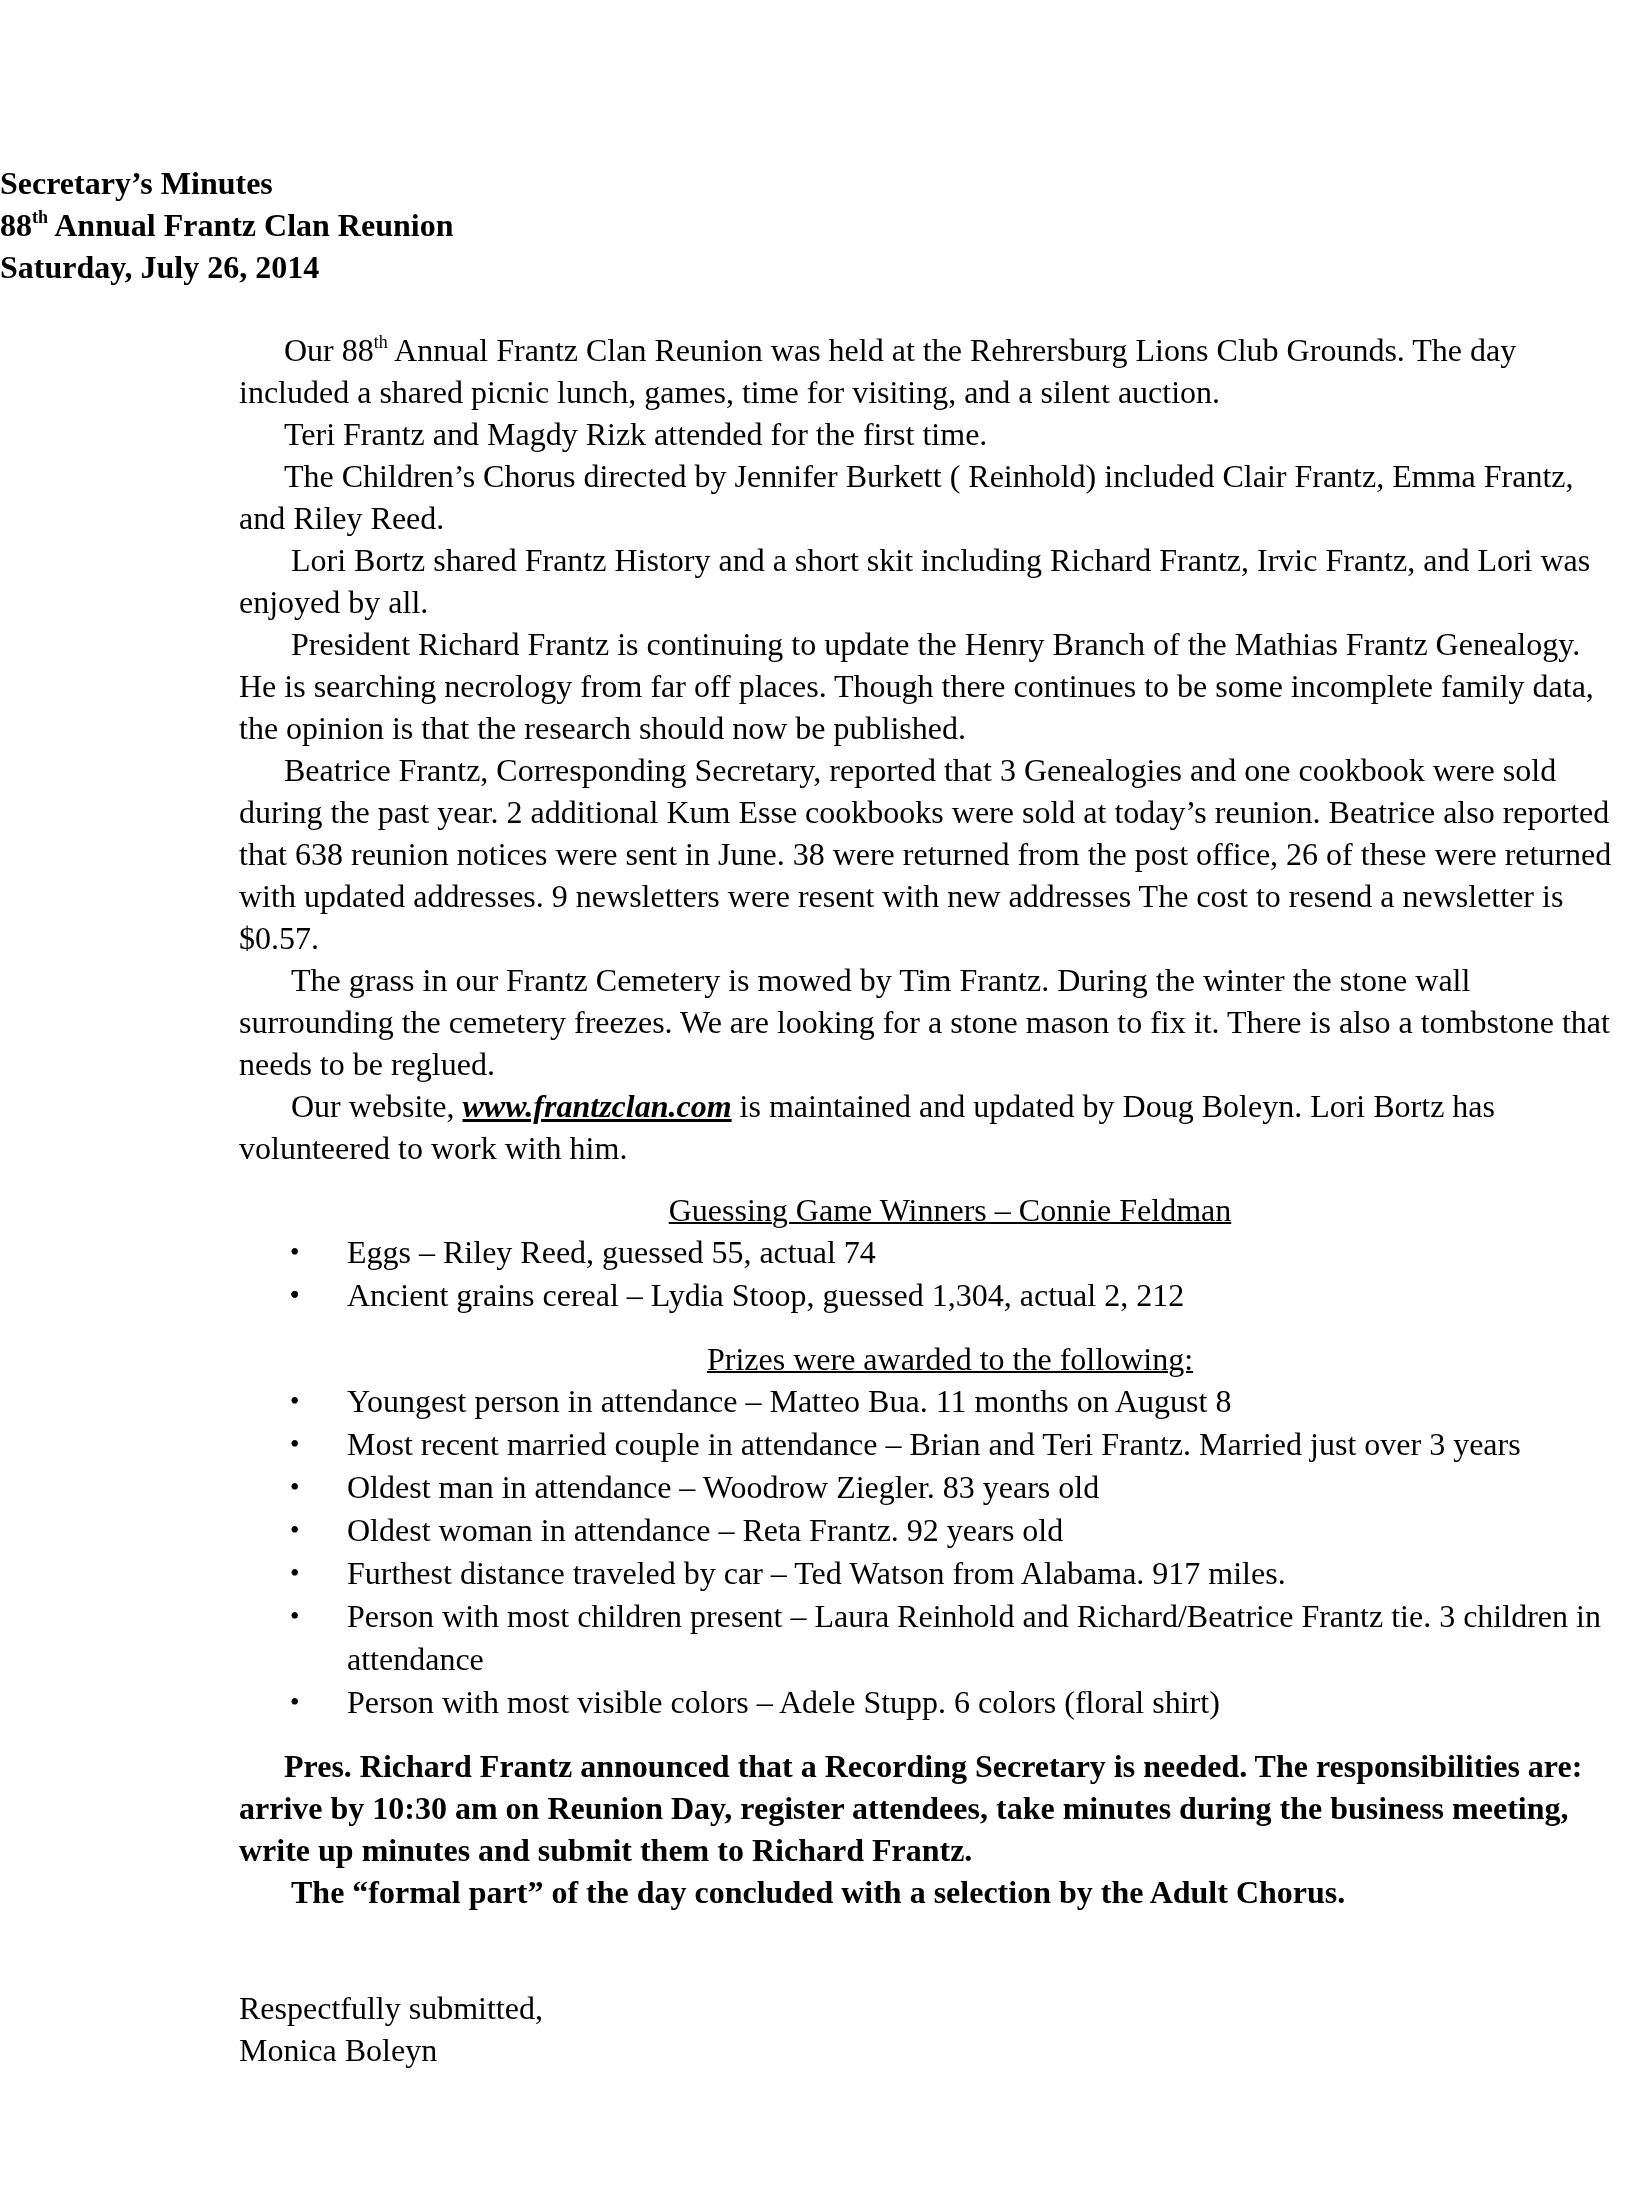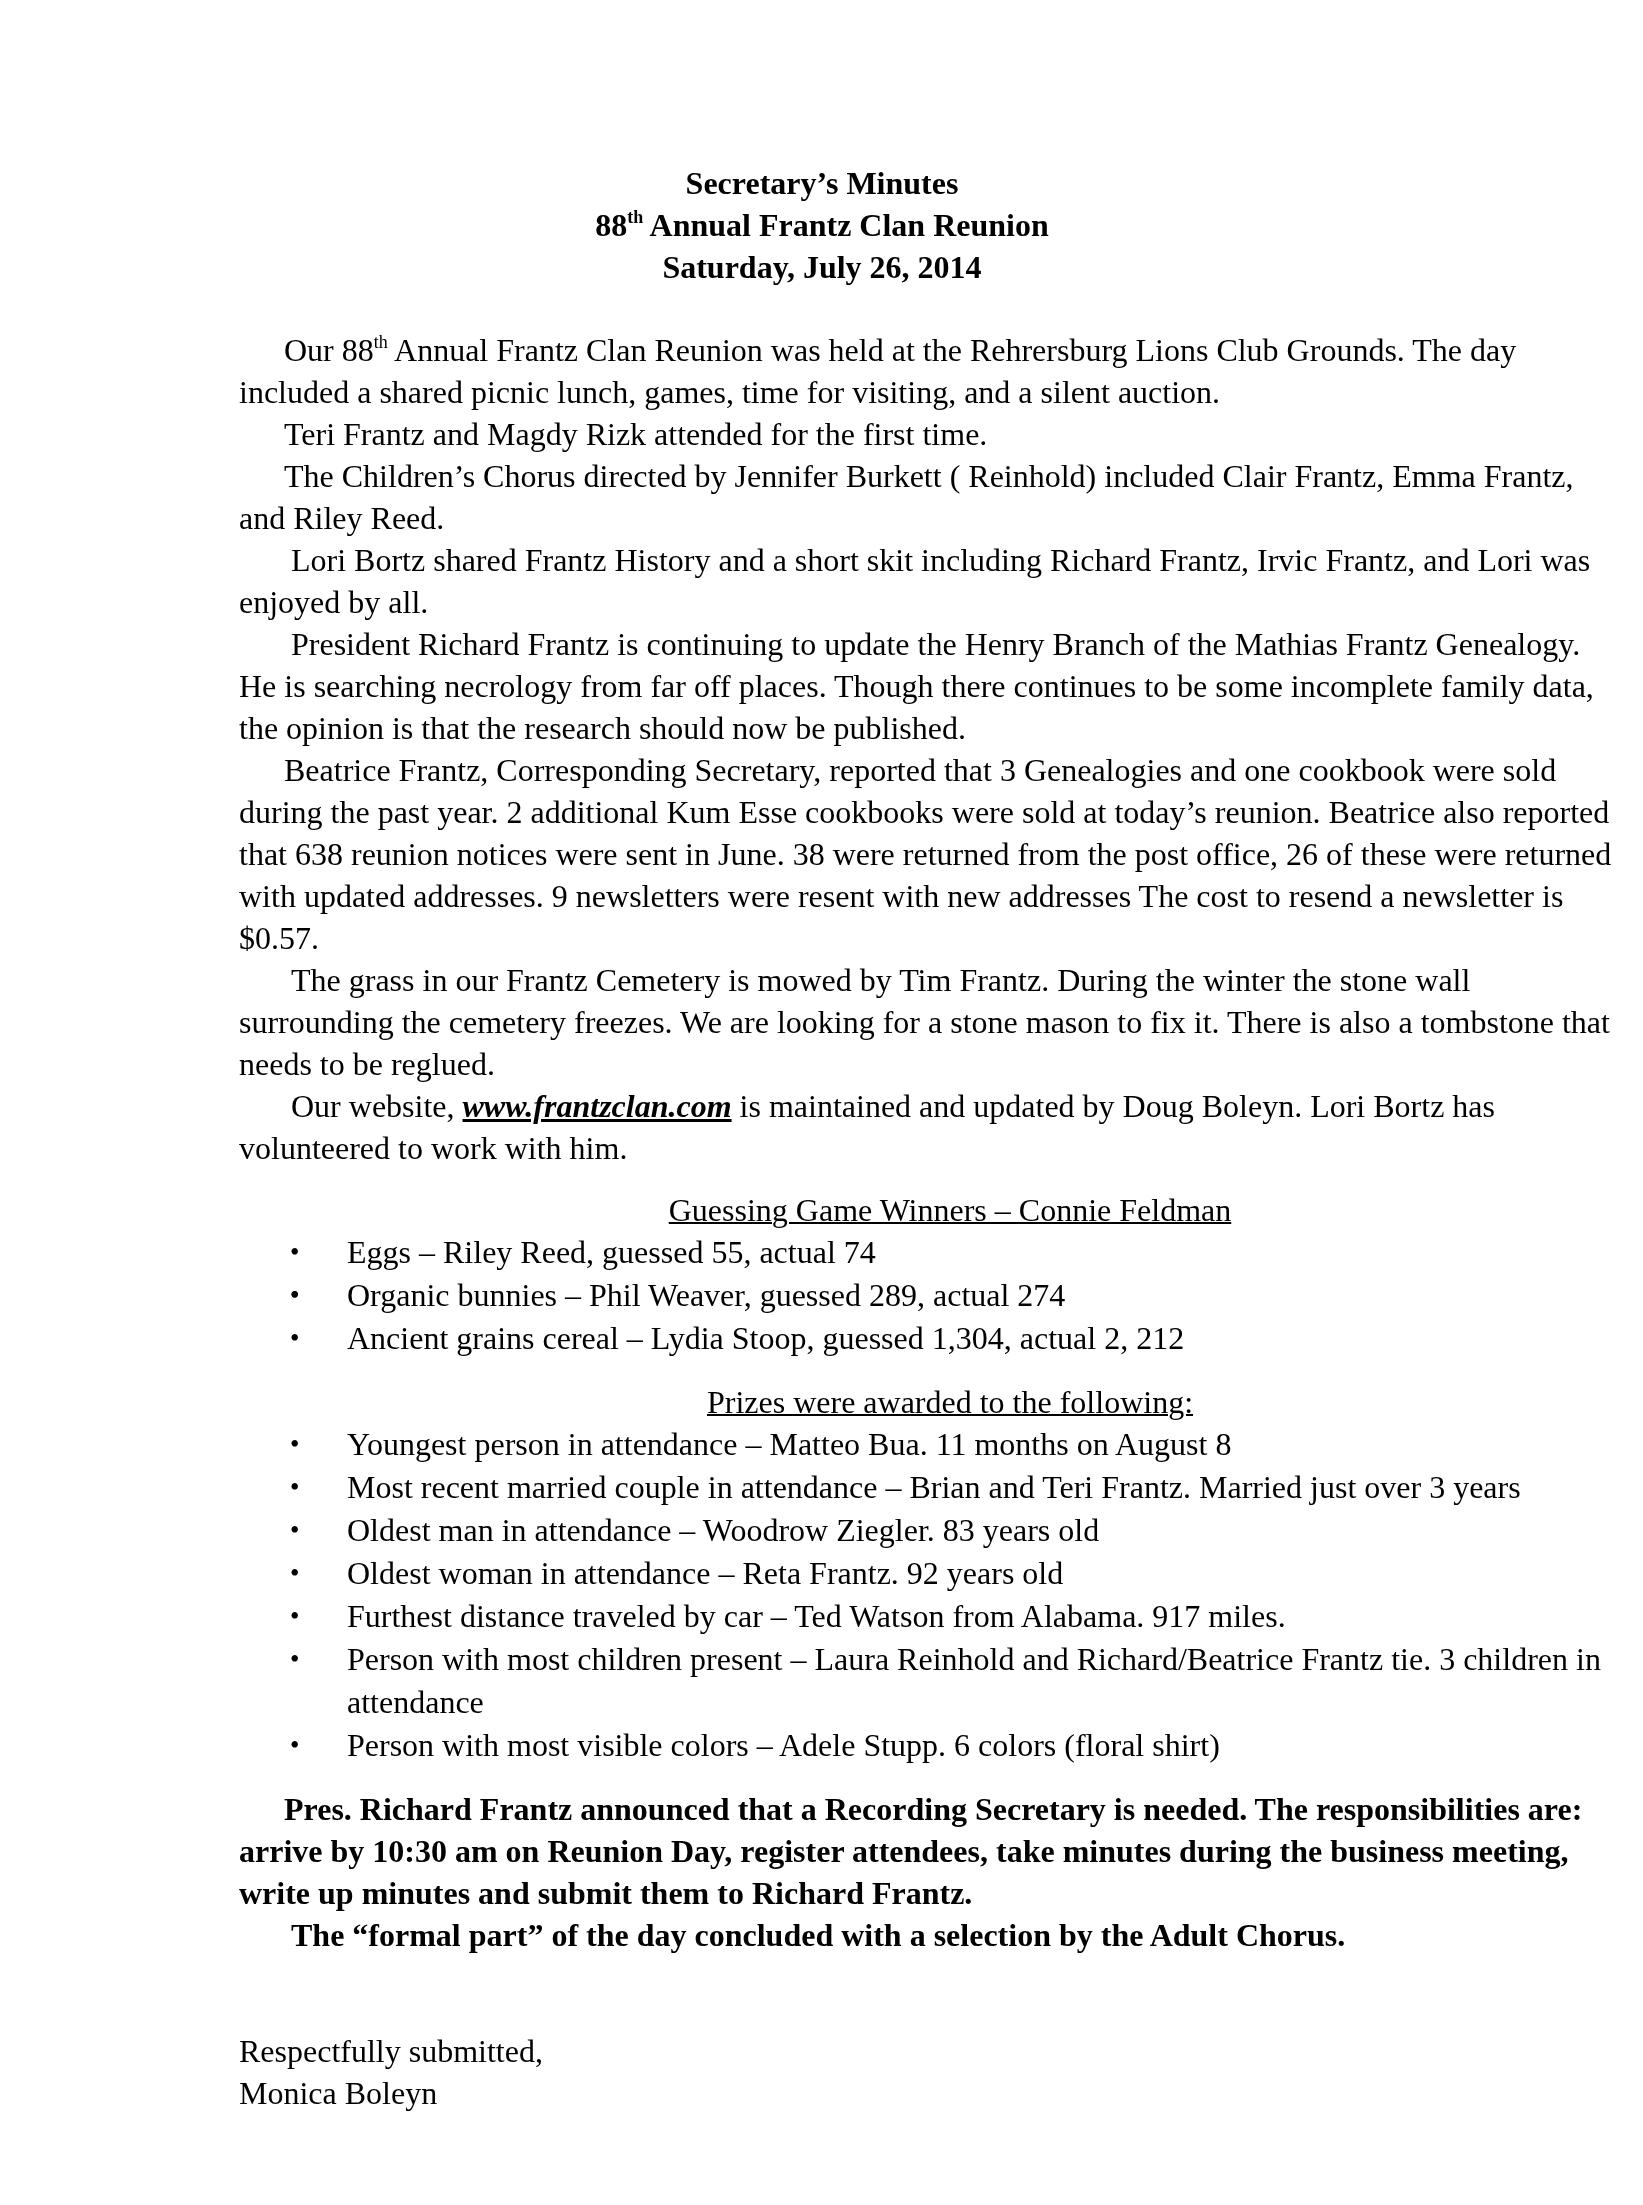--- a/index.html
+++ b/index.html
@@ -8,7 +8,7 @@
     font-family: "Liberation Serif", "DejaVu Serif", serif; color: #000;
   }
   .page { position: absolute; left: 239px; top: 162px; width: 1377px; }
-  .title-block { text-align: center; font-weight: bold; font-size: 32px; line-height: 42px; margin-left: 0; width: 1406px; }
+  .title-block { text-align: left; font-weight: bold; font-size: 32px; line-height: 42px; margin-left: 0; width: 1406px; }
   .title-block sup { font-size: 18px; vertical-align: 12.6px; line-height: 0; }
   .body-text { font-size: 32px; line-height: 42px; margin-top: 41px; }
   .para { margin: 0; }

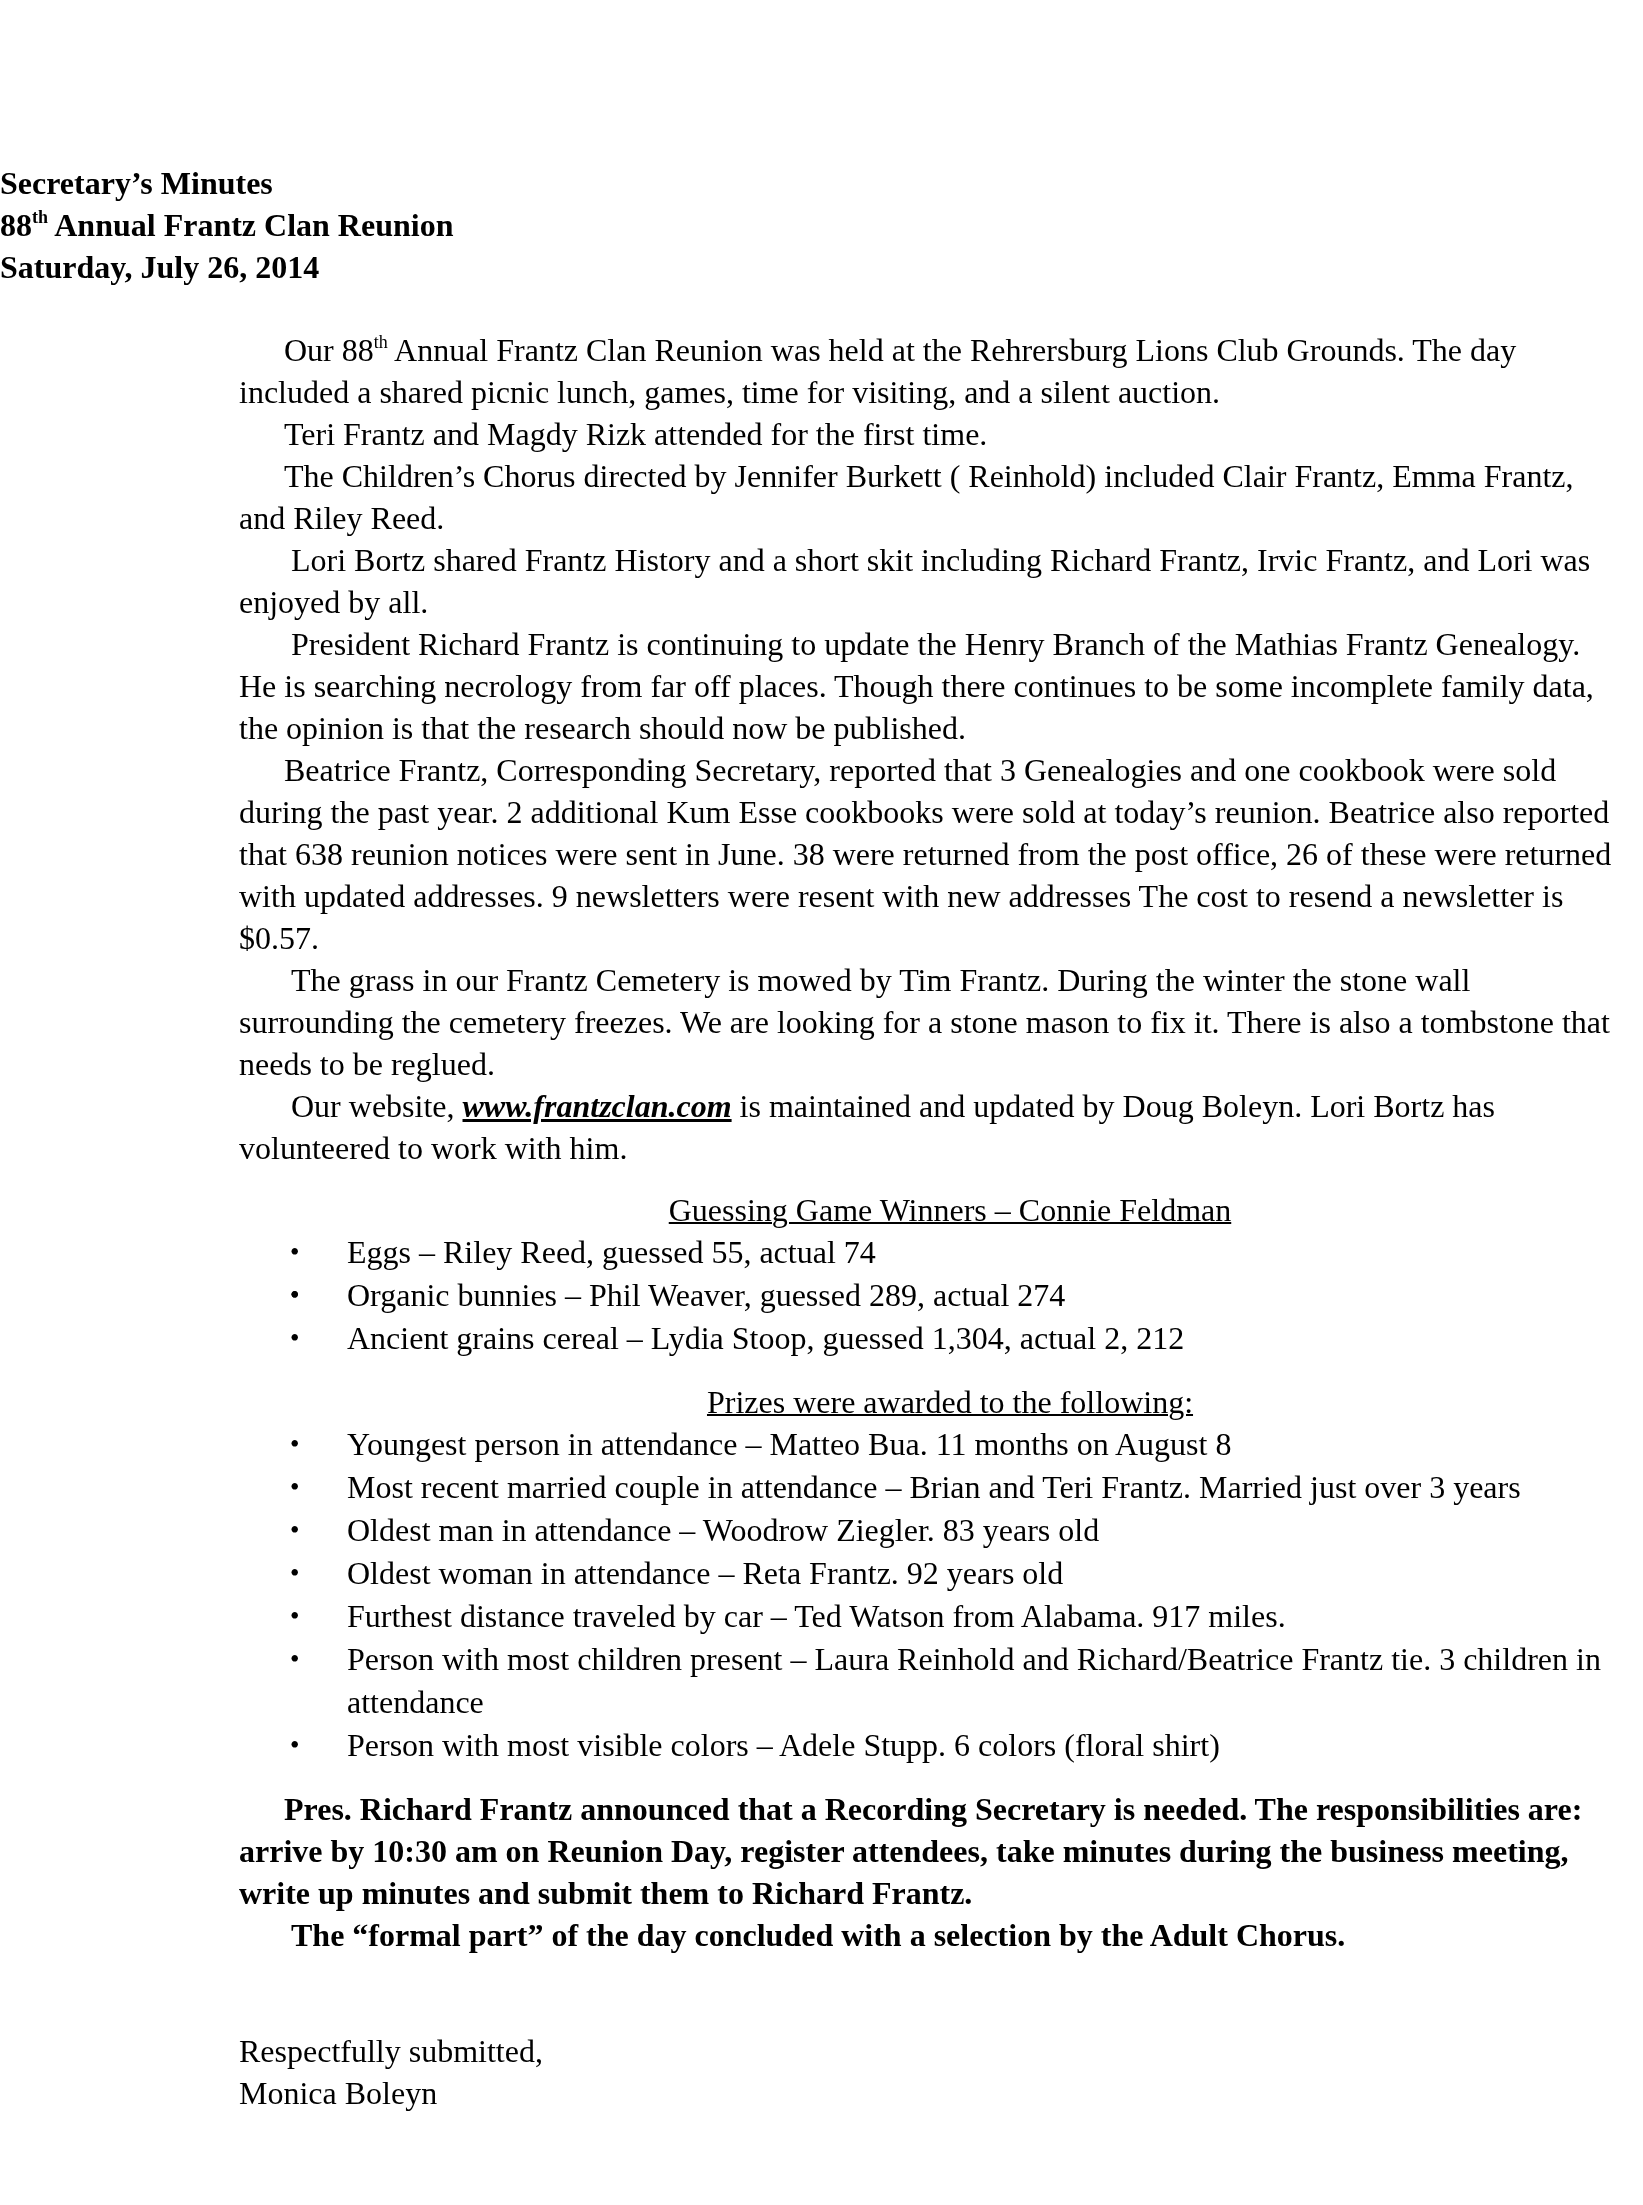--- a/index.html
+++ b/index.html
@@ -49,7 +49,7 @@
     <ul class="bullets">
       <li><span class="bullet">•</span><span>Eggs – Riley Reed, guessed 55, actual 74</span></li>
       <li><span class="bullet">•</span></li>
-      <li><span class="bullet">•</span><span>Organic bunnies – Phil Weaver, guessed 289, actual 274</span></li>
+      <li><span class="bullet">•</span></li>
       <li><span class="bullet">•</span><span>Ancient grains cereal – Lydia Stoop, guessed 1,304, actual 2, 212</span></li>
     </ul>
 

